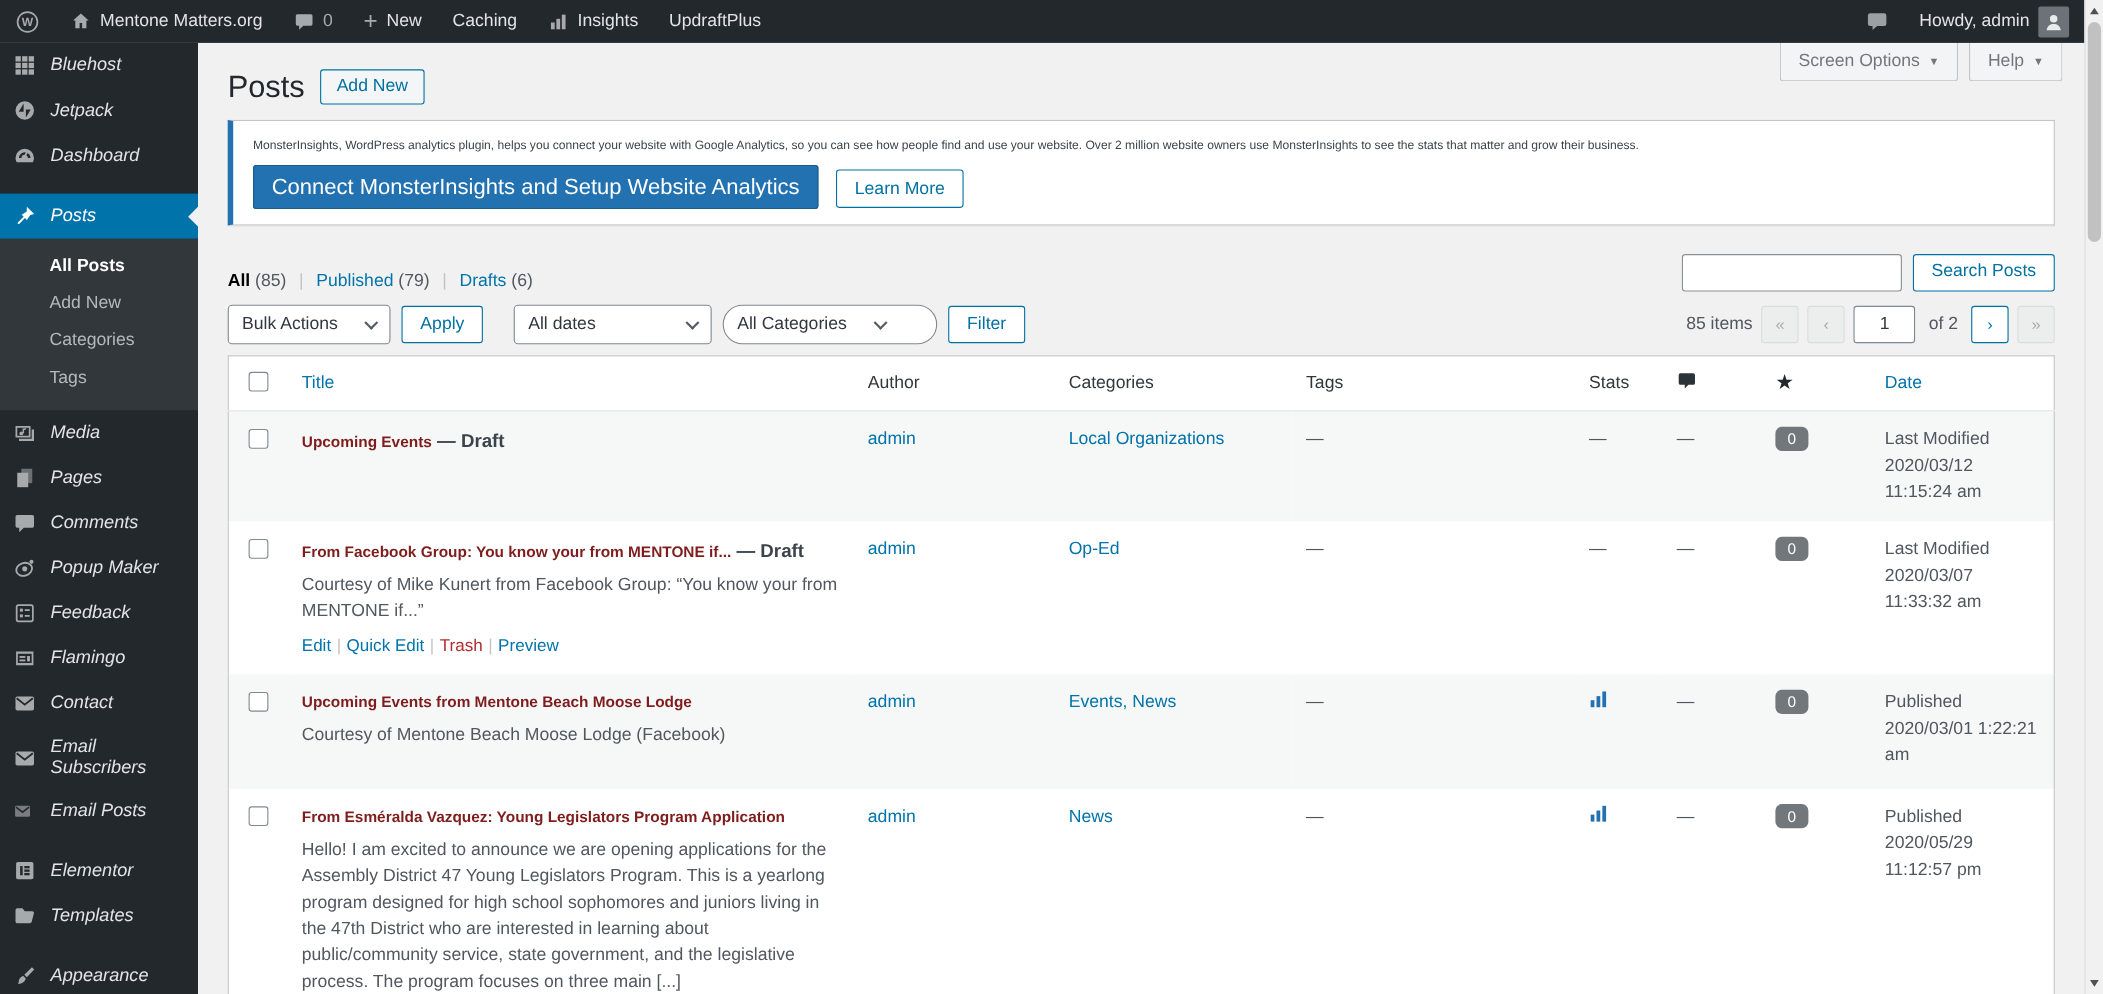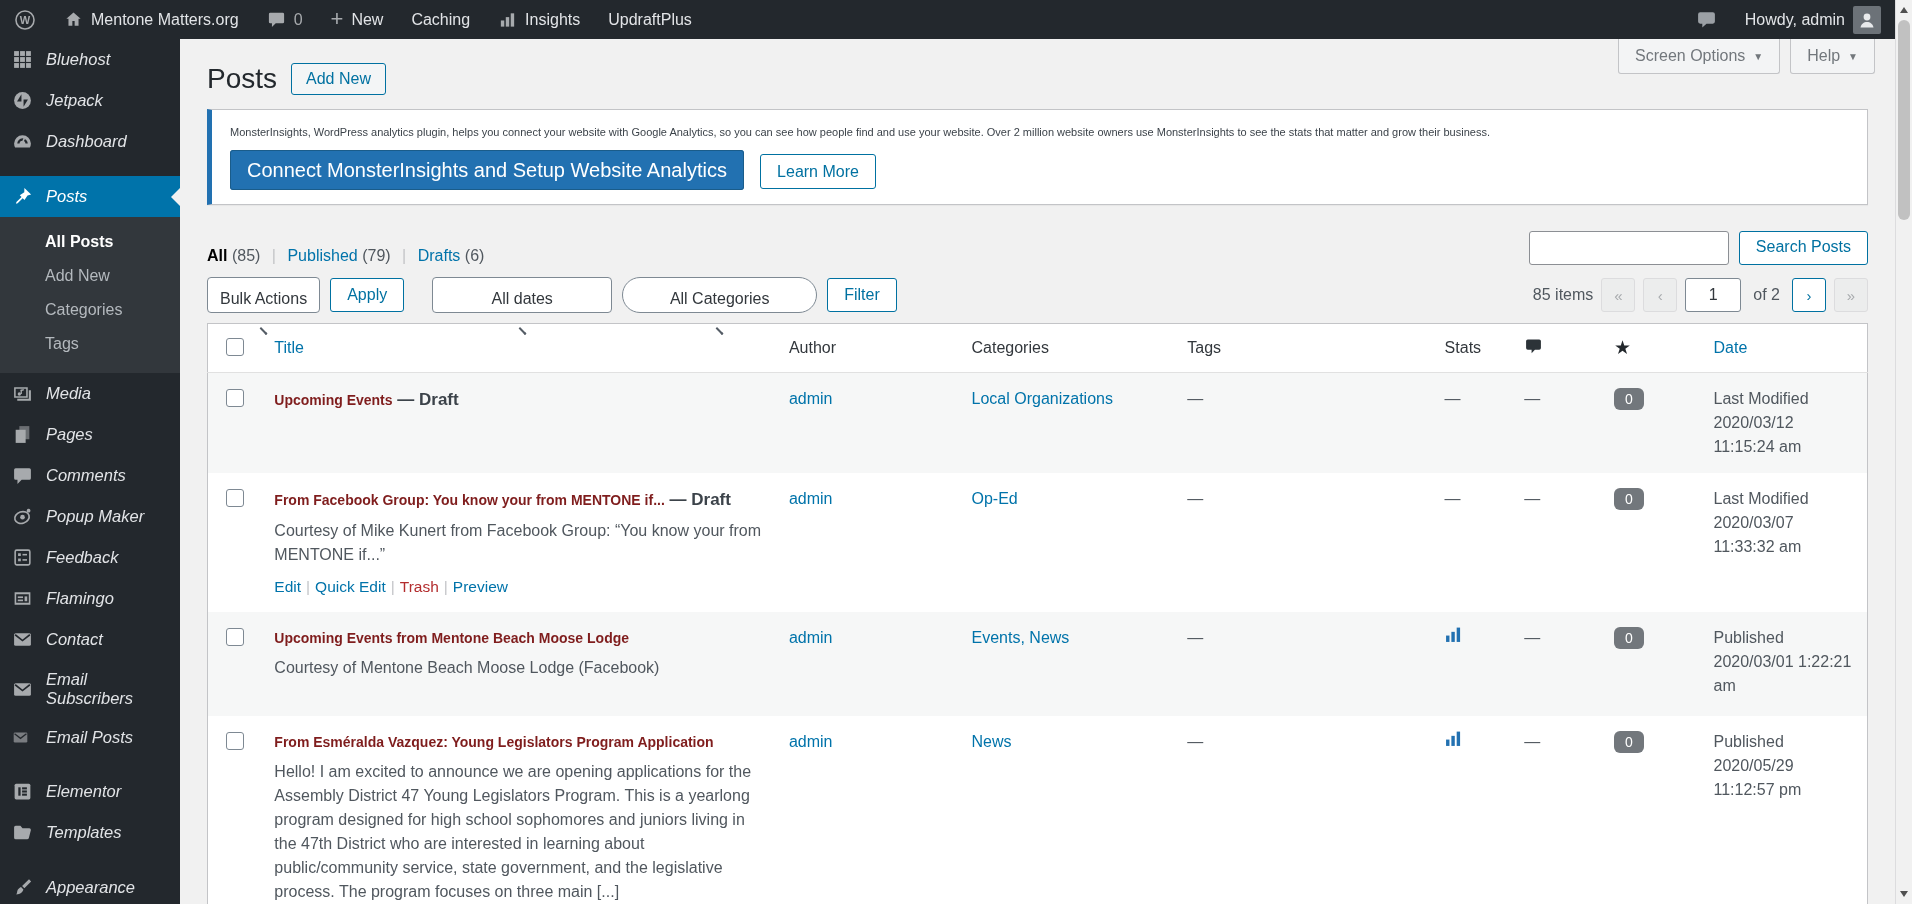--- a/index.html
+++ b/index.html
@@ -123,9 +123,8 @@
   .tablenav-left { display:flex; gap:10px; align-items:center; }
   .fake-select {
     background:#fff; border:1px solid #7e8993; border-radius:4px; height:36px;
-    display:flex; align-items:center; gap:26px; padding:12px 12px; font-size:16px; color:#32373c;
+    display:flex; align-items:center; gap:26px; padding:0 12px; font-size:16px; color:#32373c;
     cursor:pointer;
-    flex-direction:column;
   }
   .chev { width:9px; height:9px; border-right:2px solid #555d66; border-bottom:2px solid #555d66; transform:rotate(45deg); margin-top:-4px; }
   .btn-apply {

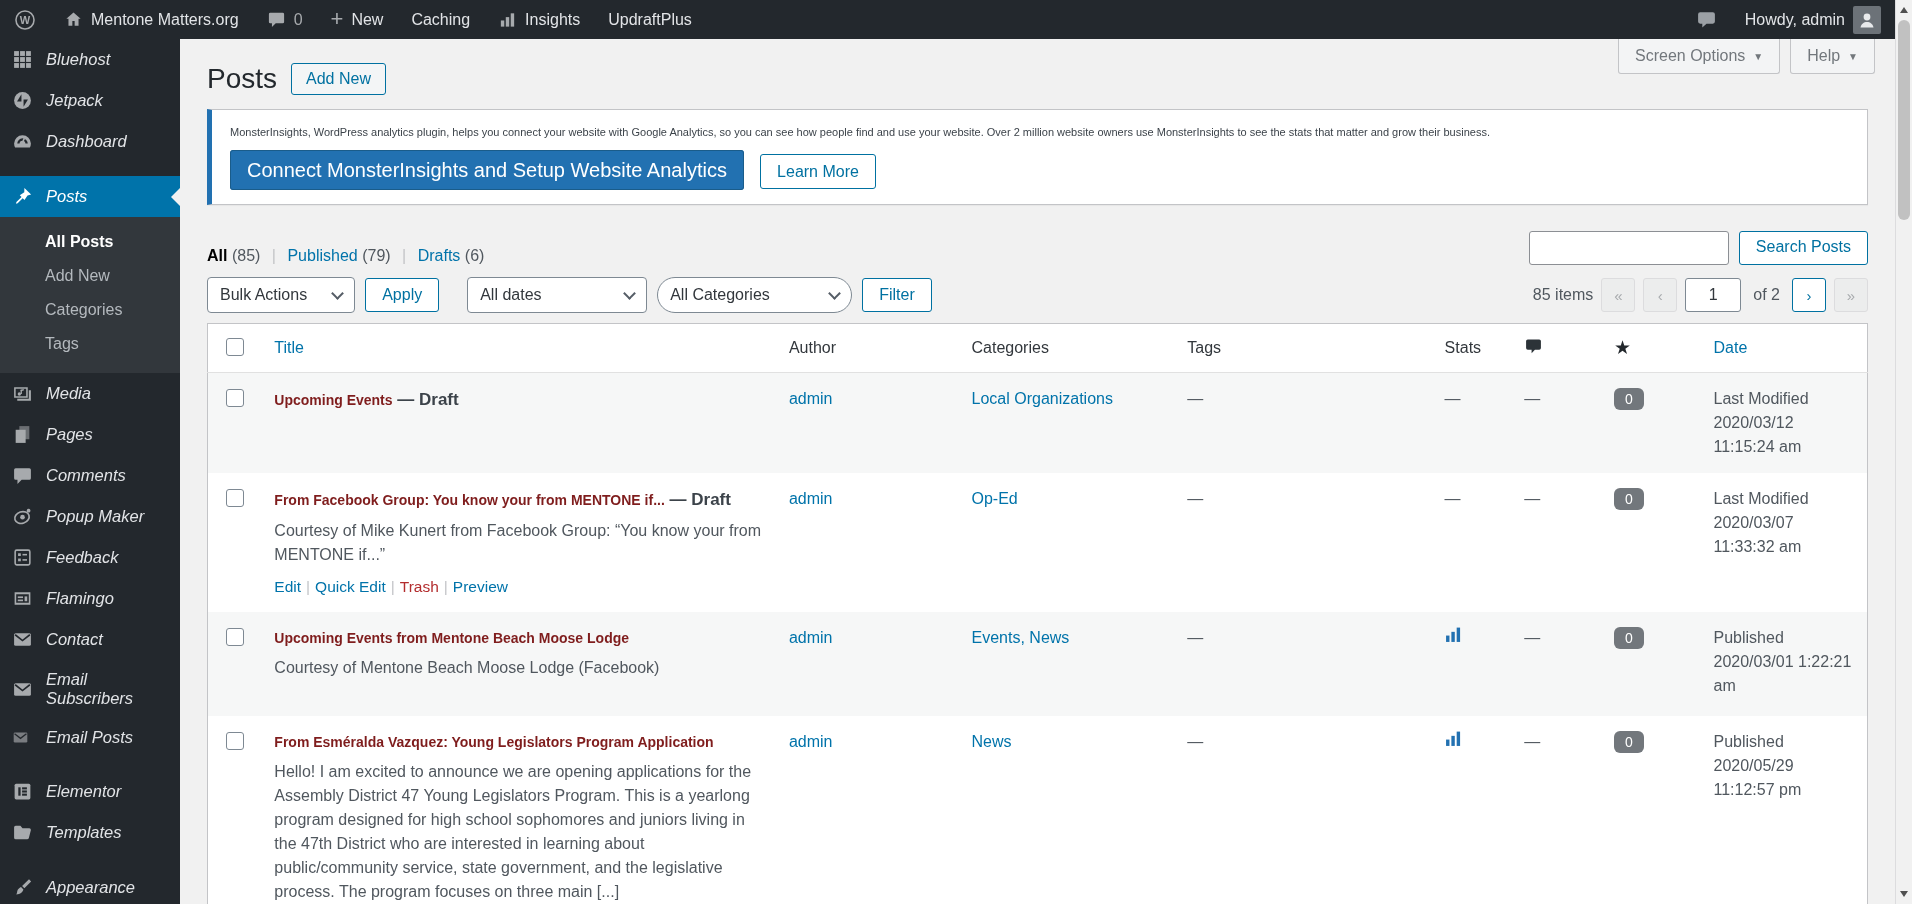--- a/index.html
+++ b/index.html
@@ -485,7 +485,7 @@
         <span>All dates</span>
         <span class="chev"></span>
       </div>
-      <div class="fake-select" style="min-width:195px; justify-content:space-between;border-radius:18px;">
+      <div class="fake-select" style="min-width:195px; justify-content:flex-start;border-radius:18px;">
         <span>All Categories</span>
         <span class="chev"></span>
       </div>

